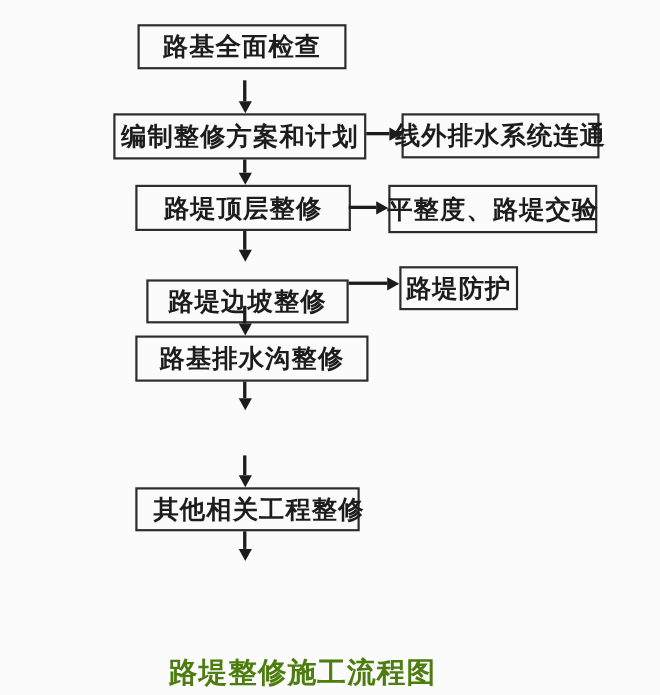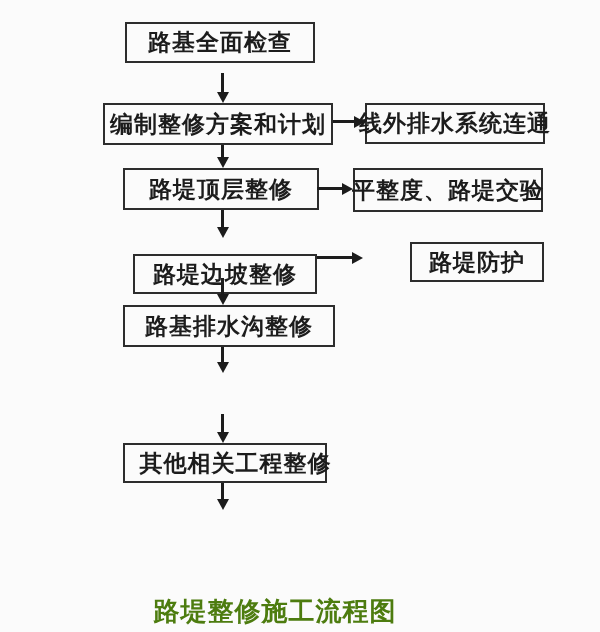--- a/index.html
+++ b/index.html
@@ -85,7 +85,7 @@
   
   .s1 { left:365px; top:103px; width:180px; height:41px; }
   .s2 { left:353px; top:168px; width:190px; height:44px; }
-  .s3 { left:363px; top:242px; width:134px; height:40px;margin-left:47px; }
+  .s3 { left:363px; top:242px; width:108px; height:40px; }
   
   .a1 { left:221px; top:73px;  height:19px; }
   .a2 { left:221px; top:145px; height:12px; }

